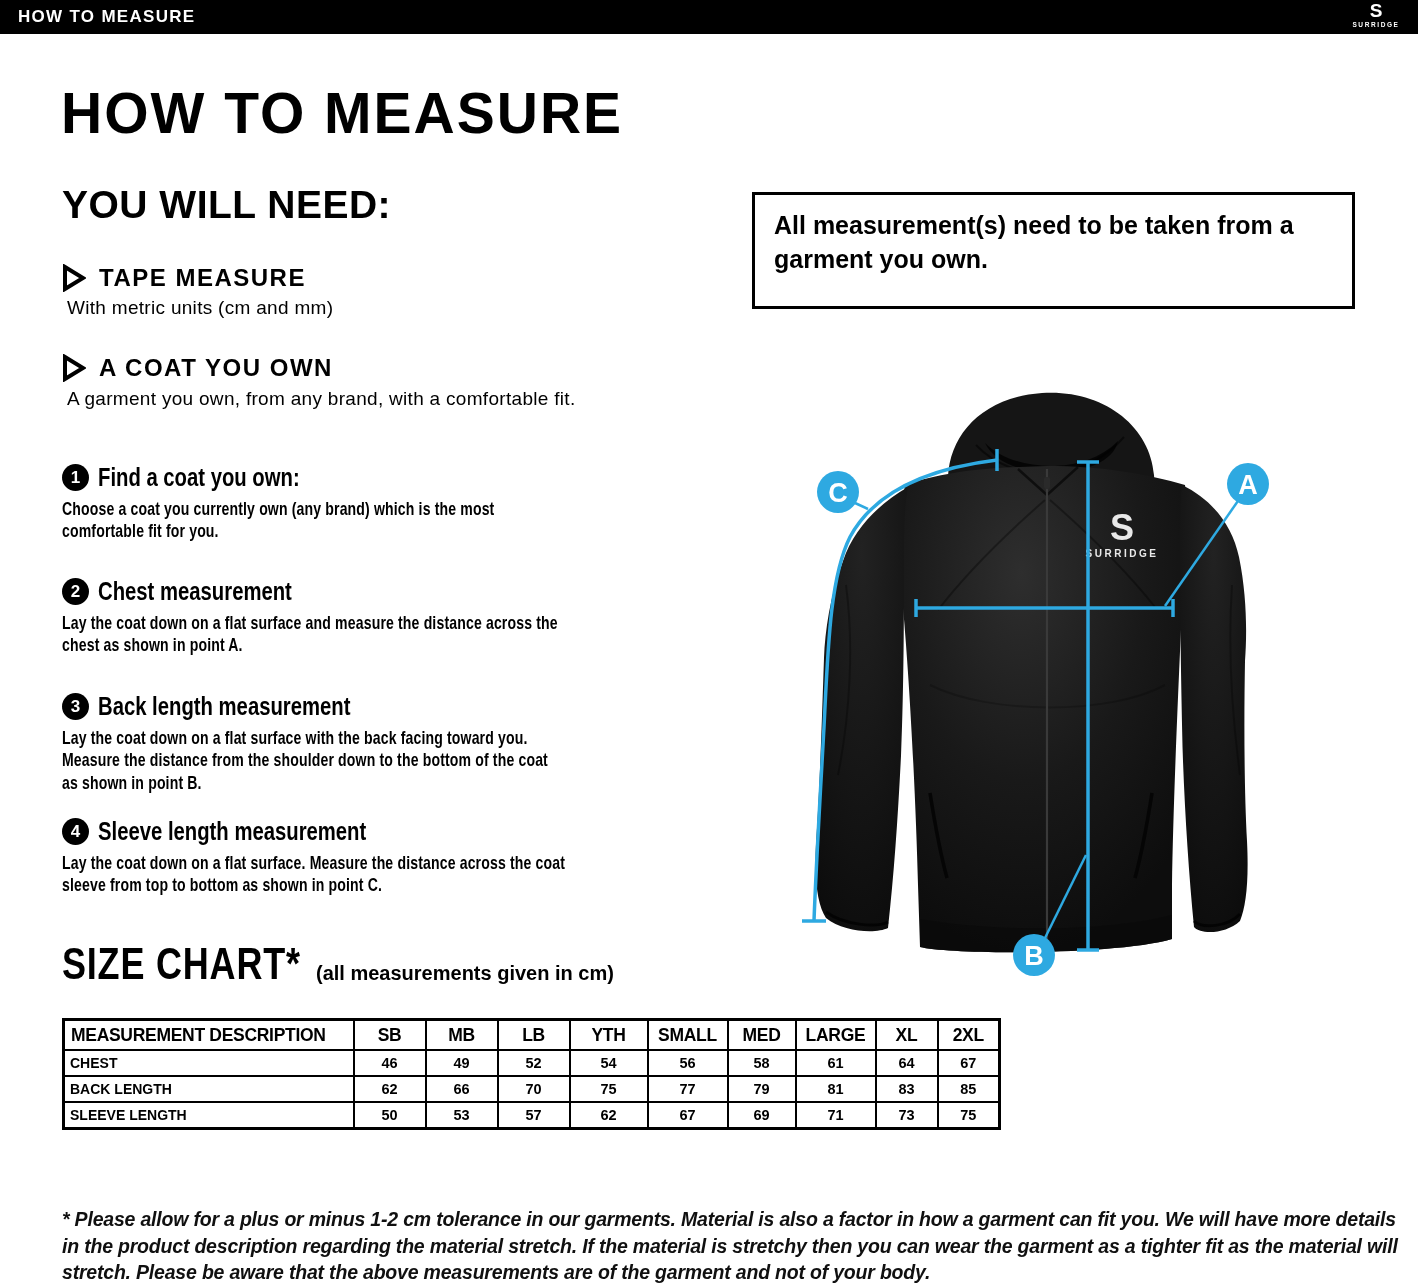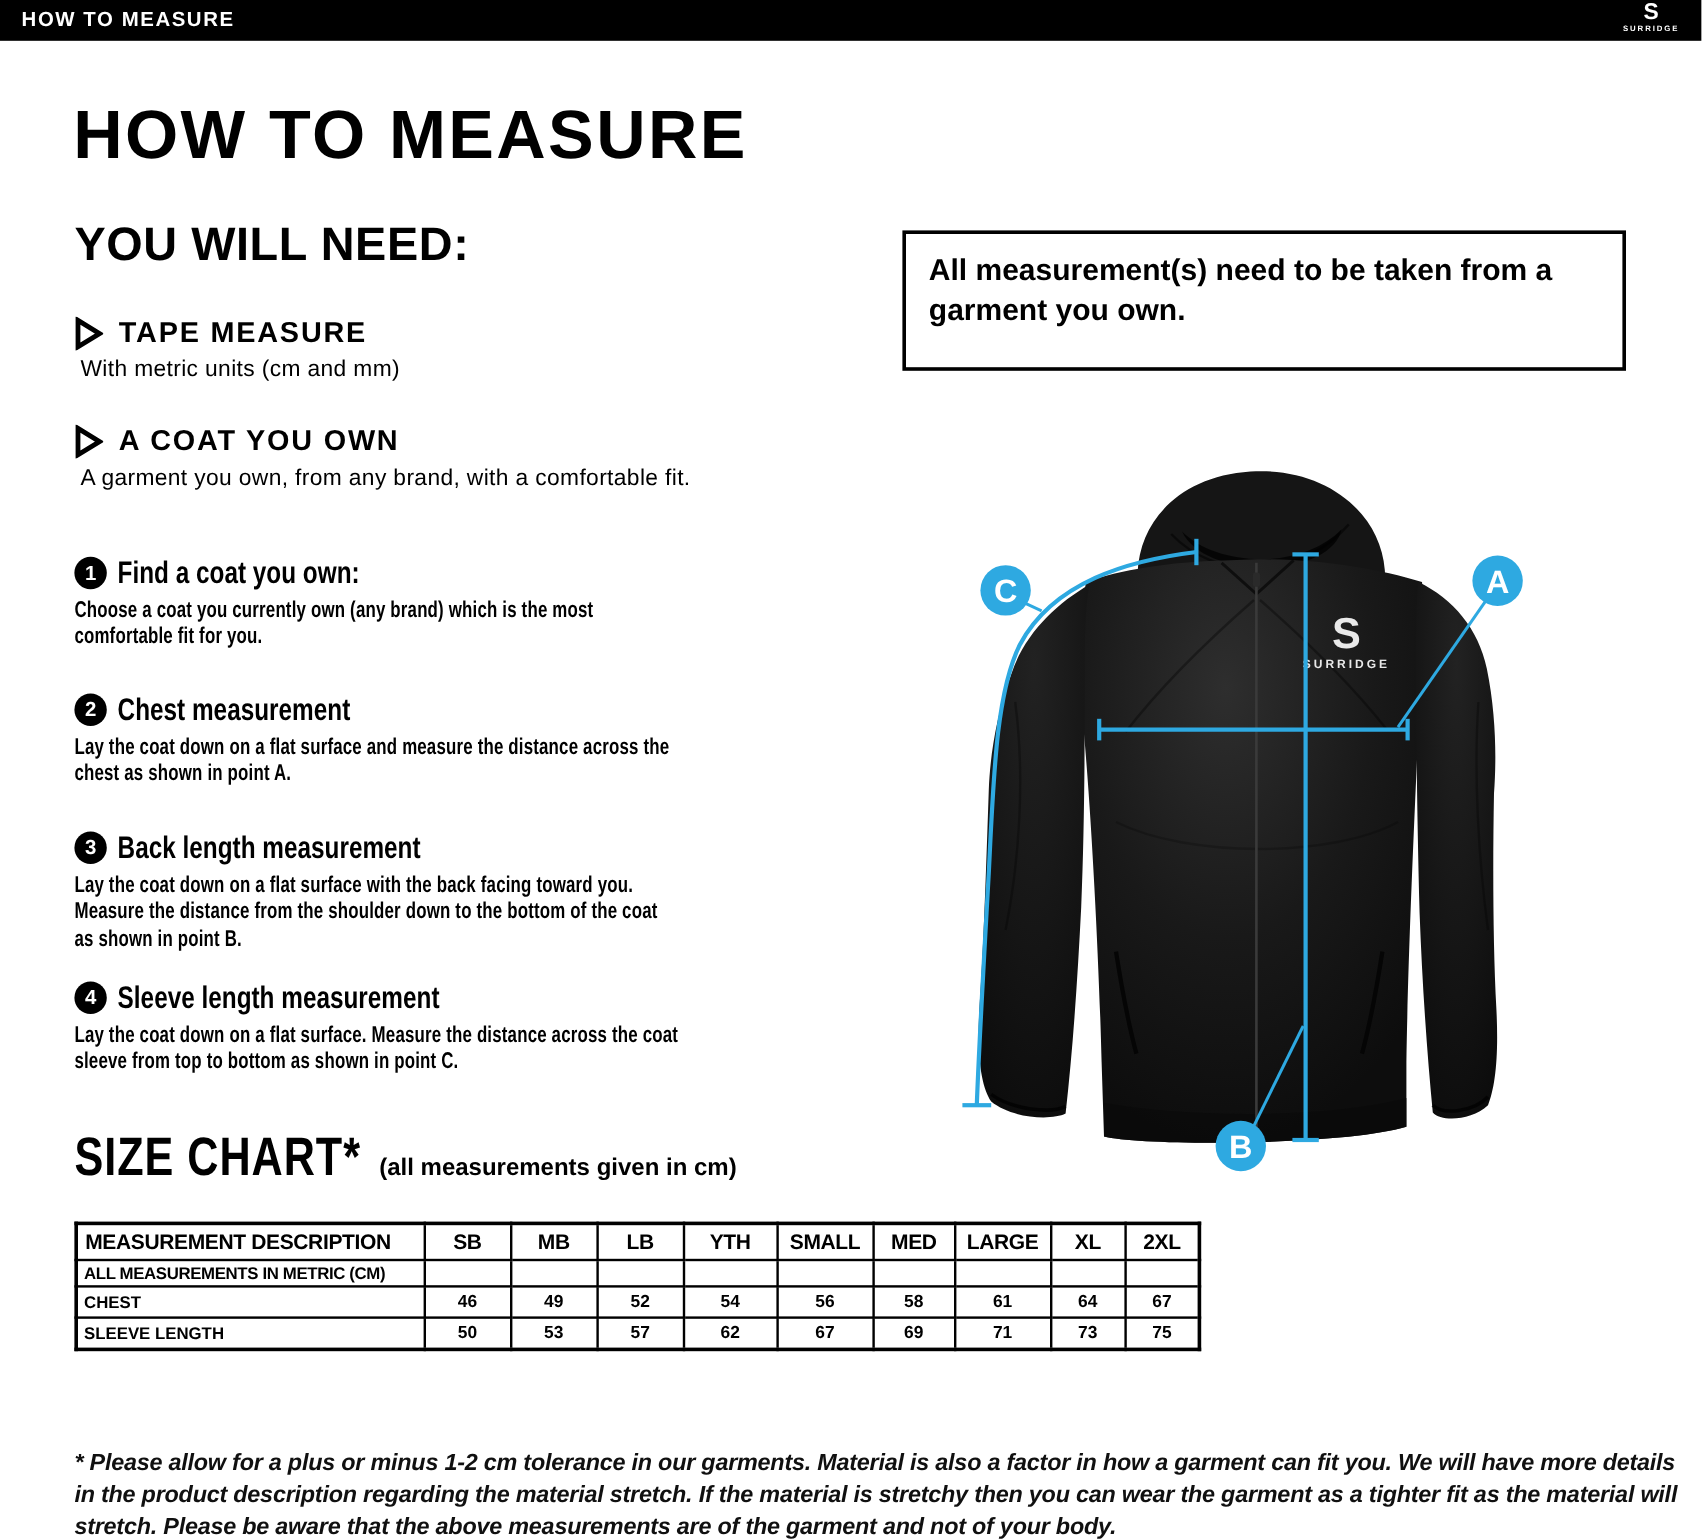--- a/index.html
+++ b/index.html
@@ -223,18 +223,6 @@
       </tr>
     </thead>
   <tbody>
-      <tr class="metric">
-        <td class="desc">ALL MEASUREMENTS IN METRIC (CM)</td>
-        <td></td>
-        <td></td>
-        <td></td>
-        <td></td>
-        <td></td>
-        <td></td>
-        <td></td>
-        <td></td>
-        <td></td>
-      </tr>
       <tr class="data">
         <td class="desc">CHEST</td>
         <td>46</td>

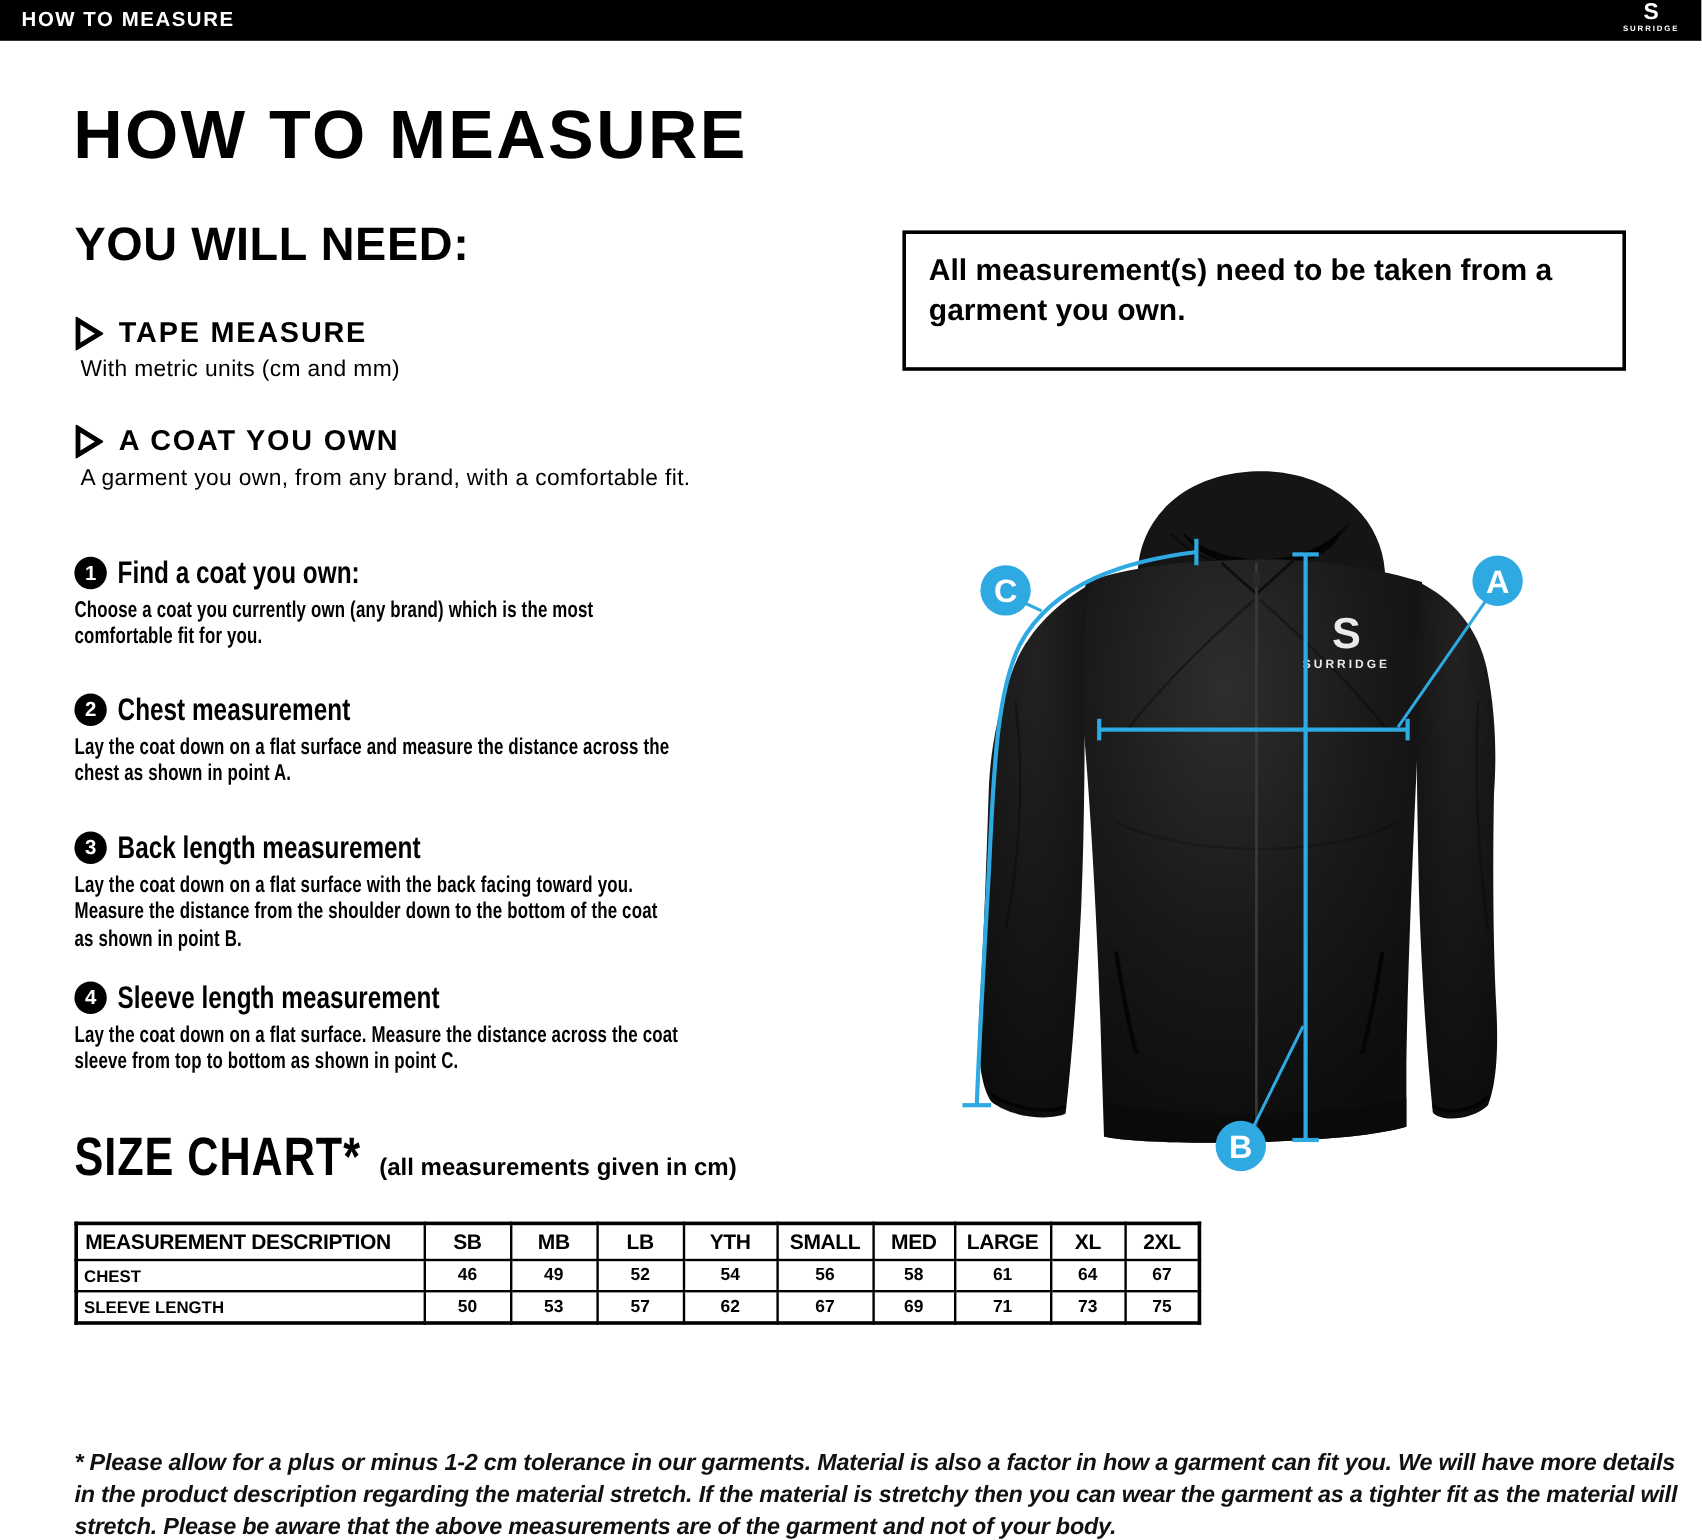--- a/index.html
+++ b/index.html
@@ -236,6 +236,18 @@
         <td>67</td>
       </tr>
       <tr class="data">
+        <td class="desc">BACK LENGTH</td>
+        <td>62</td>
+        <td>66</td>
+        <td>70</td>
+        <td>75</td>
+        <td>77</td>
+        <td>79</td>
+        <td>81</td>
+        <td>83</td>
+        <td>85</td>
+      </tr>
+      <tr class="data">
         <td class="desc">SLEEVE LENGTH</td>
         <td>50</td>
         <td>53</td>

